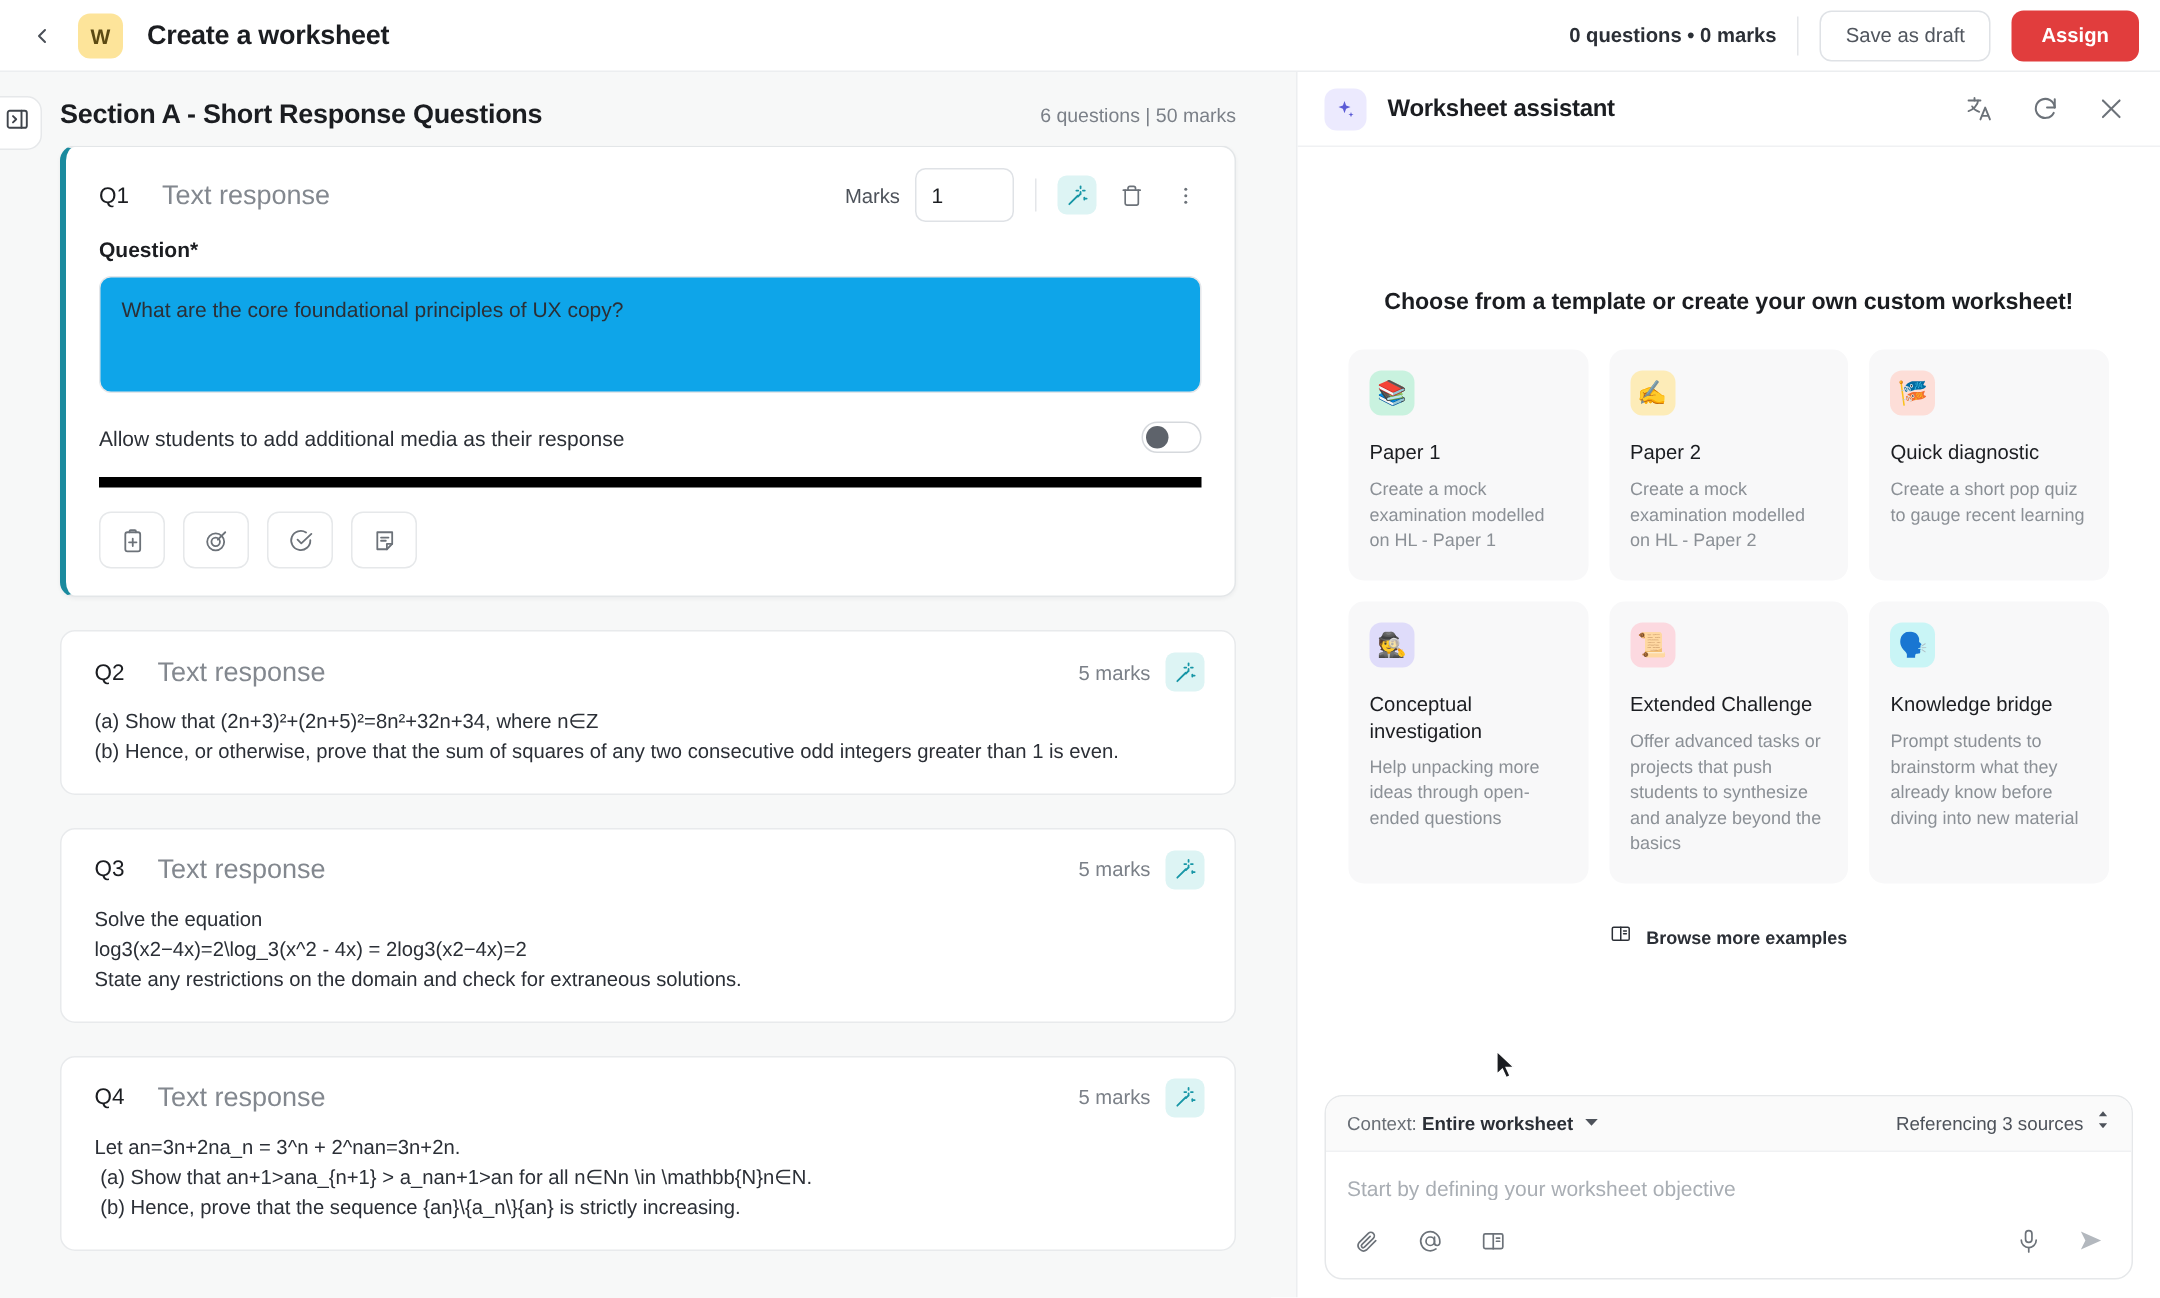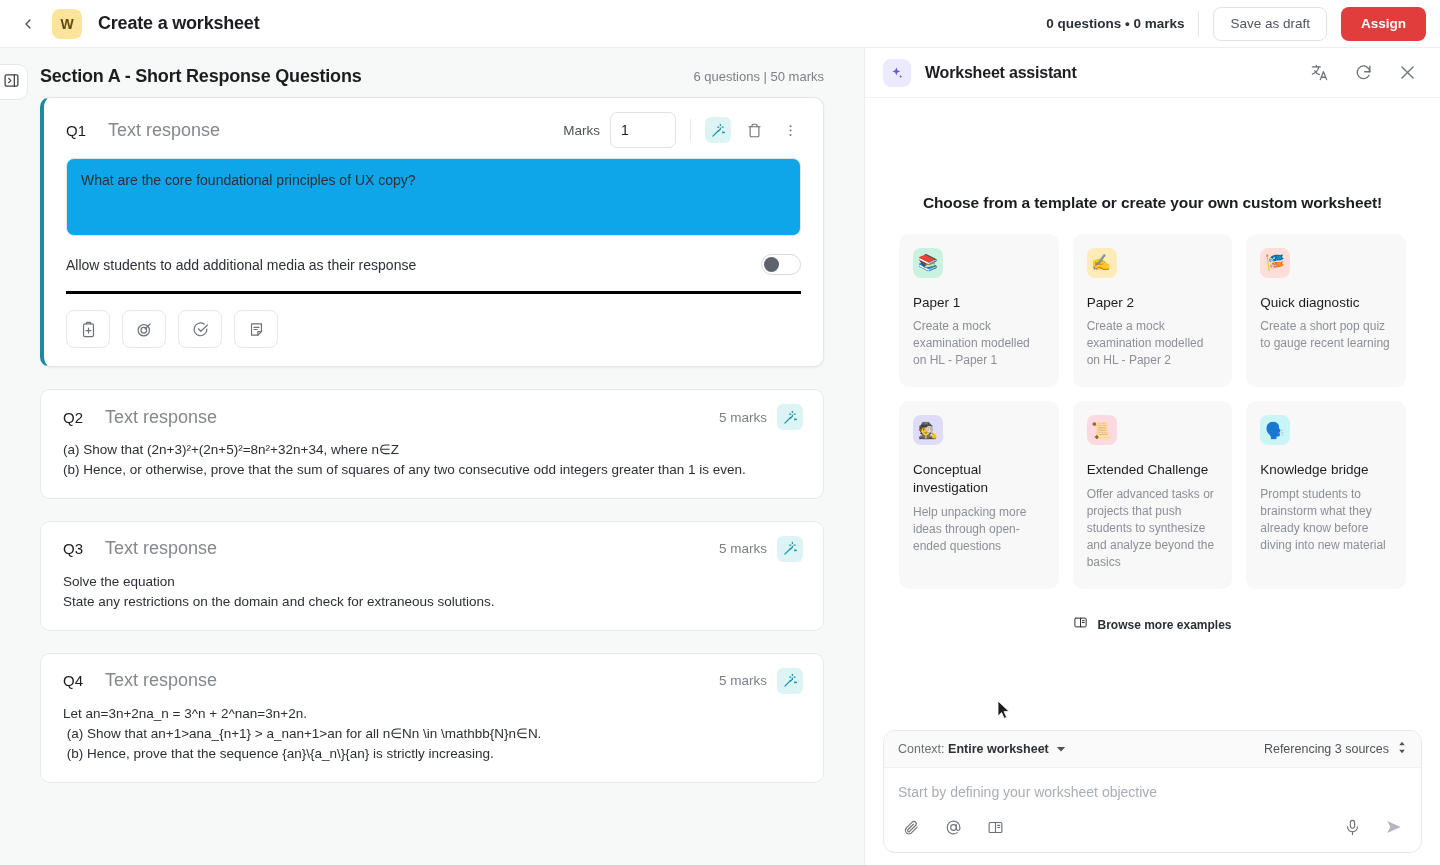--- a/index.html
+++ b/index.html
@@ -290,6 +290,7 @@
             </div>
           </div>
           <div class="qbody">
+            <div class="qlabel">Question*</div>
             <textarea class="qtextarea" style="">What are the core foundational principles of UX copy?</textarea>
             <div class="toggle-row">
               <span class="toggle-label">Allow students to add additional media as their response</span>

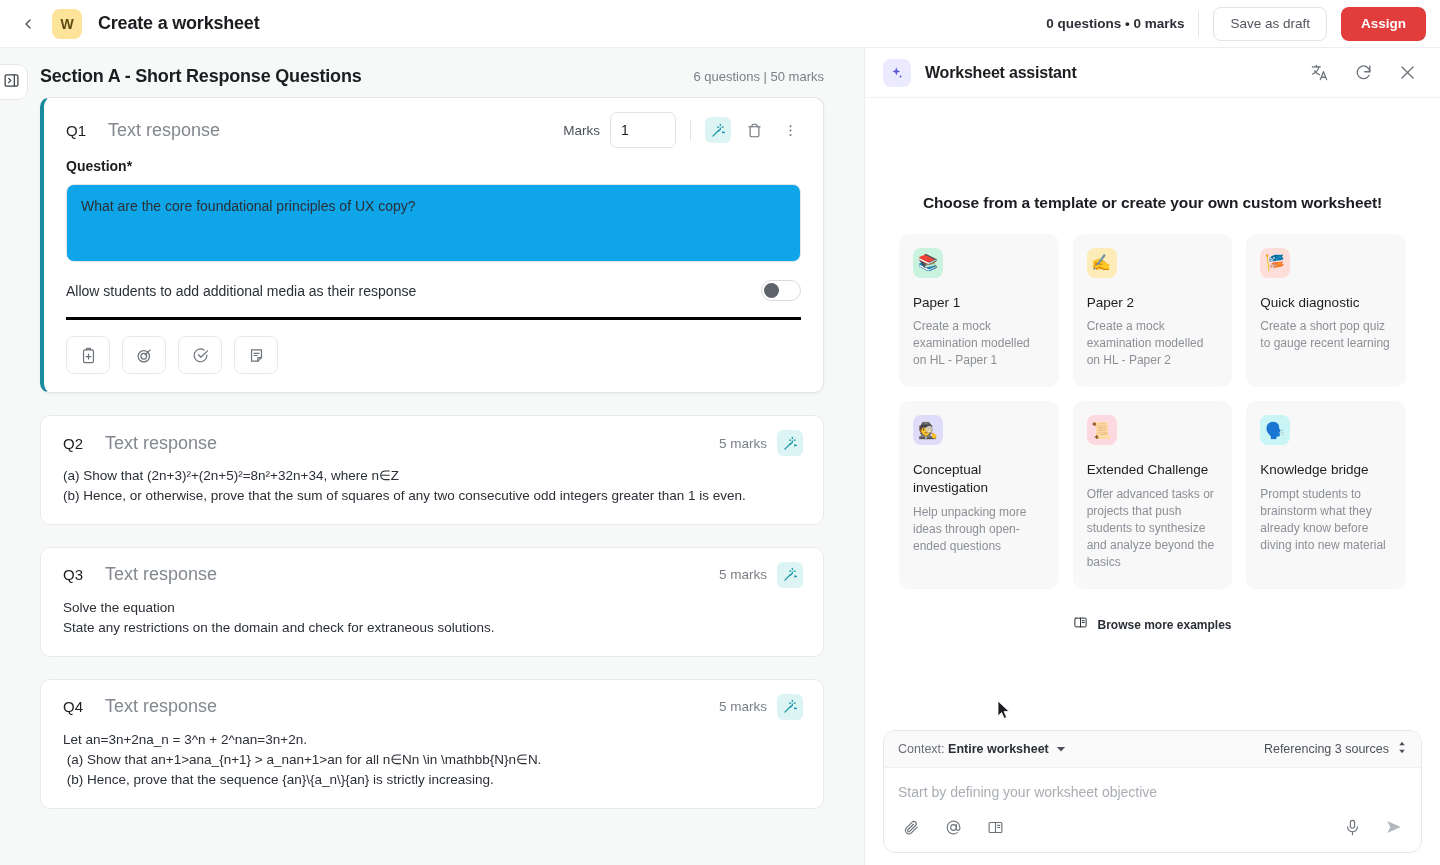--- a/index.html
+++ b/index.html
@@ -114,7 +114,7 @@
   }
   .toggle-row {
     display: flex; align-items: center; padding: 14px 0 16px 0;
-    border-bottom: 3px solid #000000;
+    border-bottom: 7px solid #000000;
   }
   .toggle-label { font-size: 14px; color: #2b2f36; }
   .toggle {

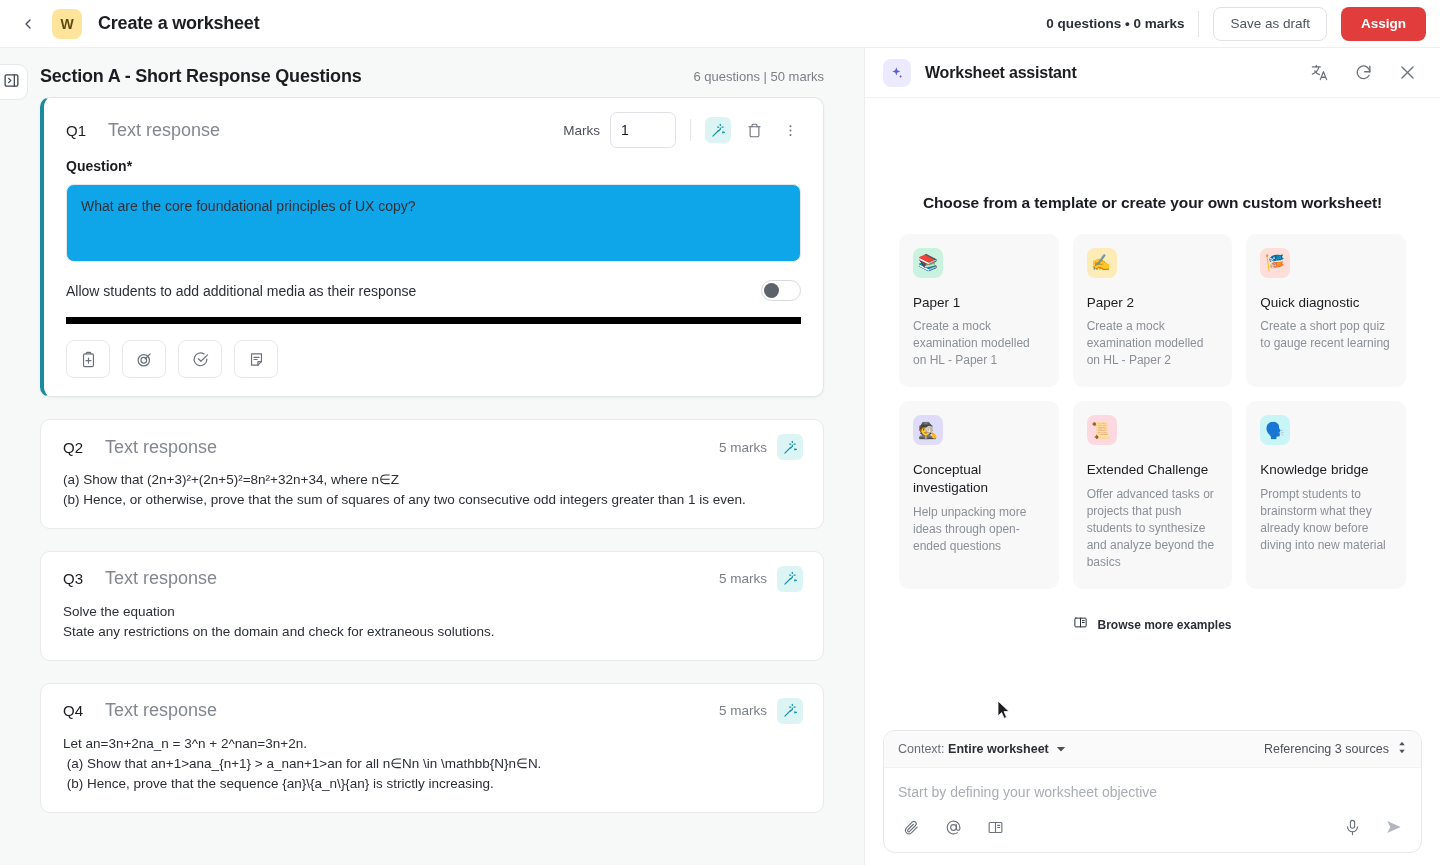--- a/index.html
+++ b/index.html
@@ -380,6 +380,7 @@
               </div>
               <div class="qtext">
                 <div>Solve the equation</div>
+                <div>log3(x2−4x)=2\log_3(x^2 - 4x) = 2log3(x2−4x)=2</div>
                 <div>State any restrictions on the domain and check for extraneous solutions.</div>
               </div>
             </div>

